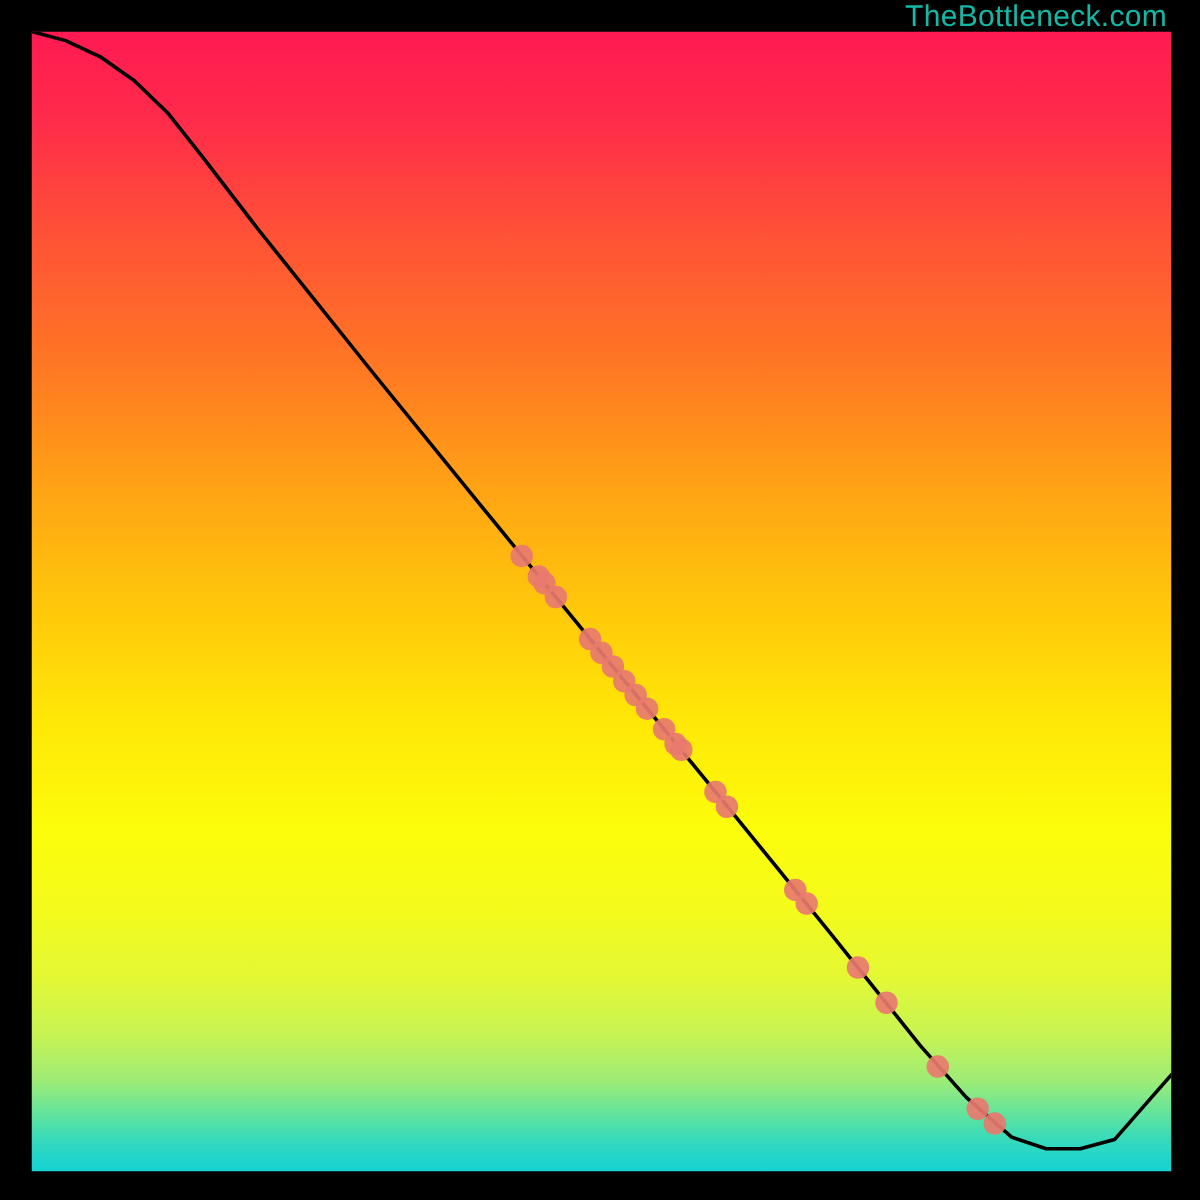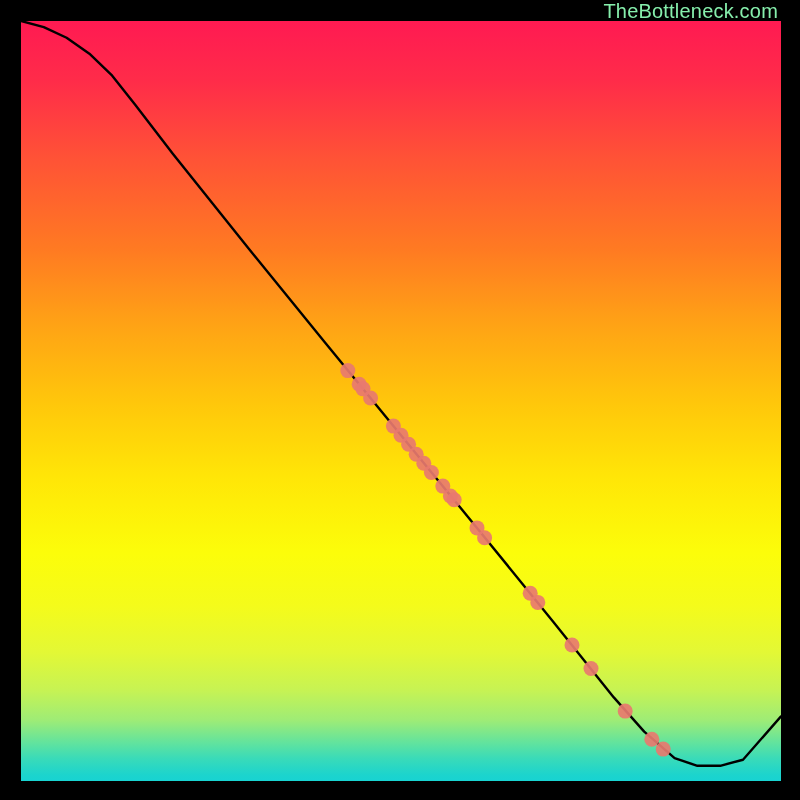--- a/index.html
+++ b/index.html
@@ -59,7 +59,7 @@
     position: absolute;
     top: 0px;
     right: 22px;
-    color: #86efac;
+    color: #14b8a6;
     font-size: 20px;
     font-weight: 500;
     letter-spacing: 0.2px;

